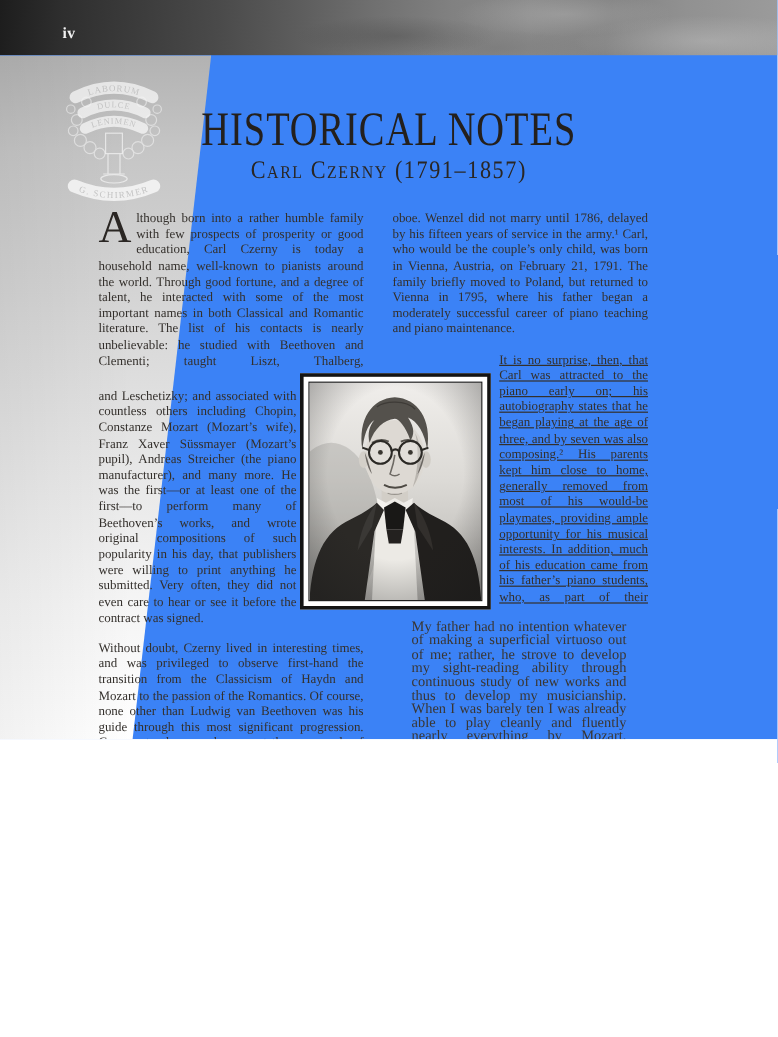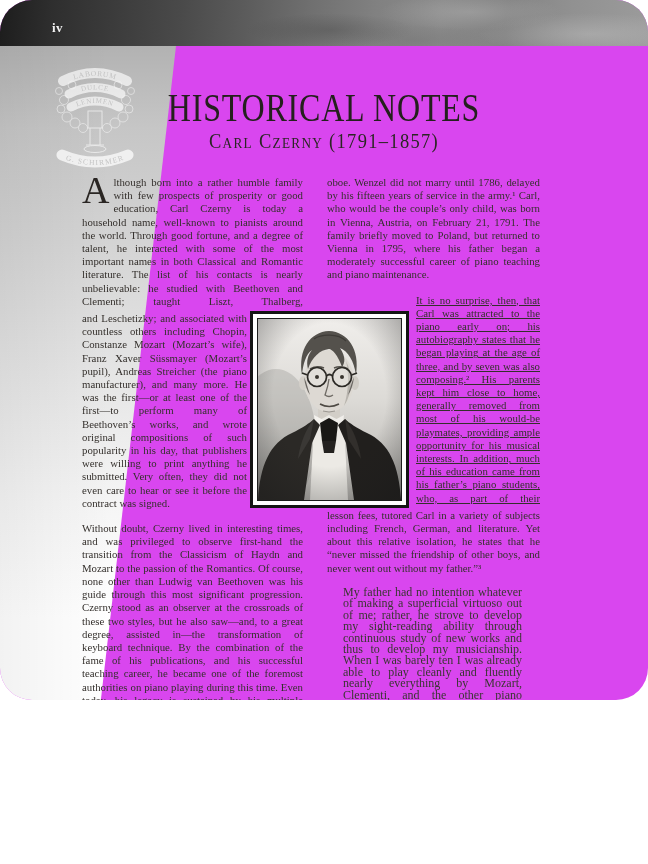--- a/index.html
+++ b/index.html
@@ -4,8 +4,8 @@
 <style>
   html,body{margin:0;padding:0;background:#ffffff;}
   .page{
-    position:relative;width:648px;height:700px;overflow:hidden;background:#d946ef;
-    font-family:"Liberation Serif","DejaVu Serif",serif;color:#34302c;border-radius:32px;
+    position:relative;width:648px;height:616px;overflow:hidden;background:#3b82f6;
+    font-family:"Liberation Serif","DejaVu Serif",serif;color:#34302c;
   }
   
   .band{

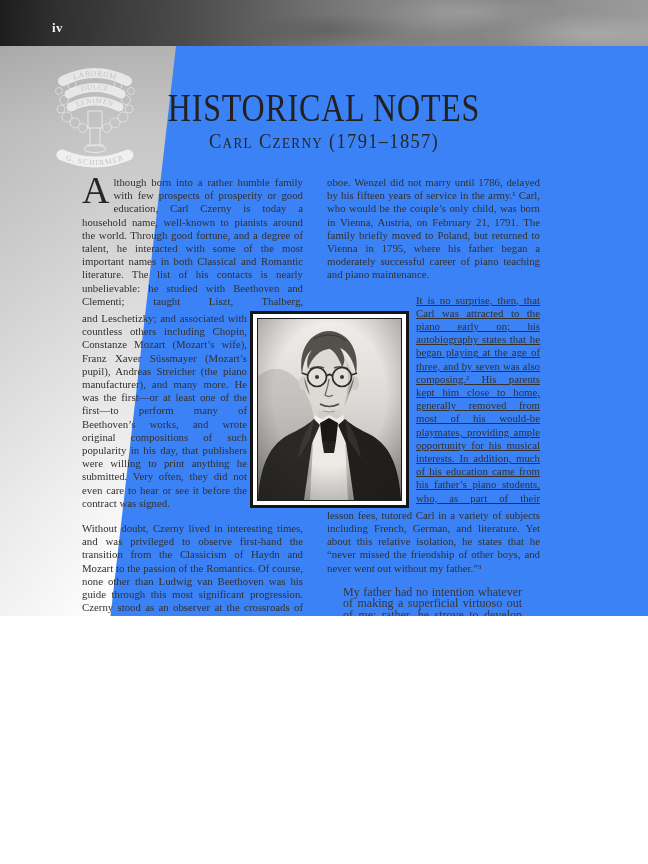--- a/index.html
+++ b/index.html
@@ -47,7 +47,7 @@
     margin:0 0 12px 0;font-size:10.8px;line-height:13.2px;text-align:justify;color:#34302c;
   }
   .seg-start{margin-bottom:0;text-align-last:justify;-moz-text-align-last:justify;}
-  .seg-cont{margin-top:4px;}
+  .seg-cont{margin-top:16px;}
   .narrow-right{margin-right:56px;}   
   .narrow-left{margin-left:89px;text-align-last:justify;-moz-text-align-last:justify;margin-bottom:0;text-decoration:underline;} 
   .dropcap{

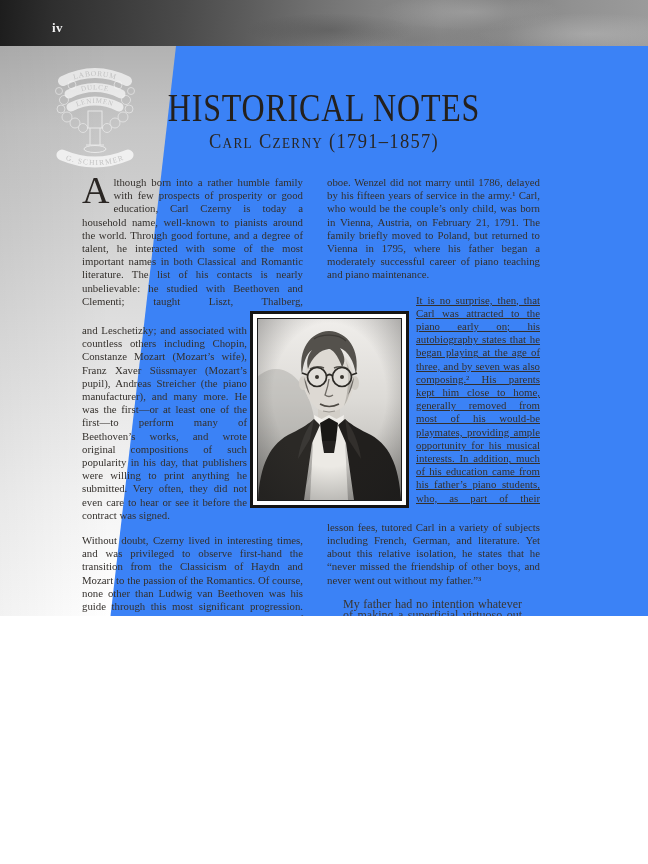--- a/index.html
+++ b/index.html
@@ -137,7 +137,6 @@
   <div class="col col-right">
     <p class="body">oboe. Wenzel did not marry until 1786, delayed by his fifteen years of service in the army.¹ Carl, who would be the couple’s only child, was born in Vienna, Austria, on February 21, 1791. The family briefly moved to Poland, but returned to Vienna in 1795, where his father began a moderately successful career of piano teaching and piano maintenance.</p>
     <p class="body narrow-left">It is no surprise, then, that Carl was attracted to the piano early on; his autobiography states that he began playing at the age of three, and by seven was also composing.² His parents kept him close to home, generally removed from most of his would-be playmates, providing ample opportunity for his musical interests. In addition, much of his education came from his father’s piano students, who, as part of their</p>
-    <p class="body seg-cont">lesson fees, tutored Carl in a variety of subjects including French, German, and literature. Yet about this relative isolation, he states that he “never missed the friendship of other boys, and never went out without my father.”³</p>
     <p class="quote">My father had no intention whatever of making a superficial virtuoso out of me; rather, he strove to develop my sight-reading ability through continuous study of new works and thus to develop my musicianship. When I was barely ten I was already able to play cleanly and fluently nearly everything by Mozart, Clementi, and the other piano composers of the time; owing to my excellent musical memory I mostly performed without the music. Whatever money my father could set aside from the scant pay for his lessons was spent on music for me…⁴</p>
   </div>
 

